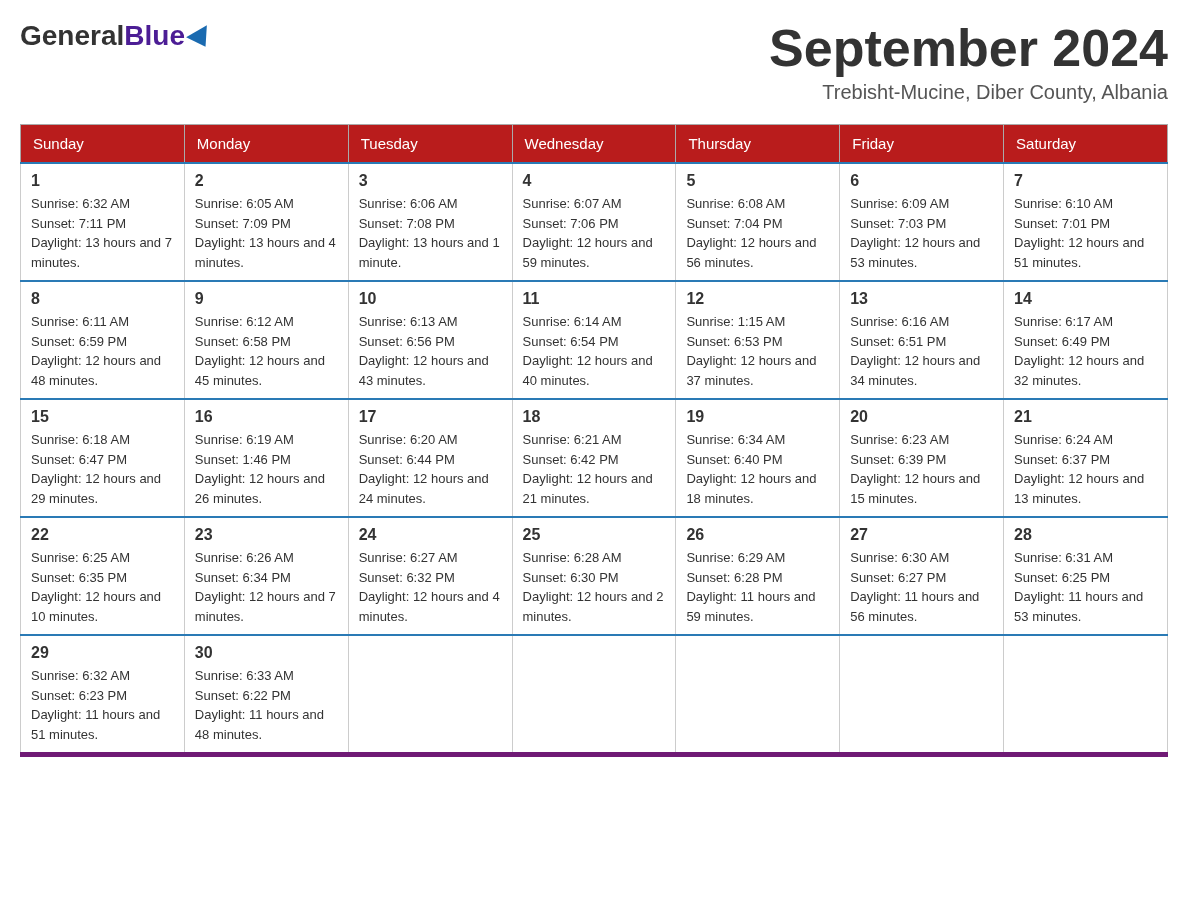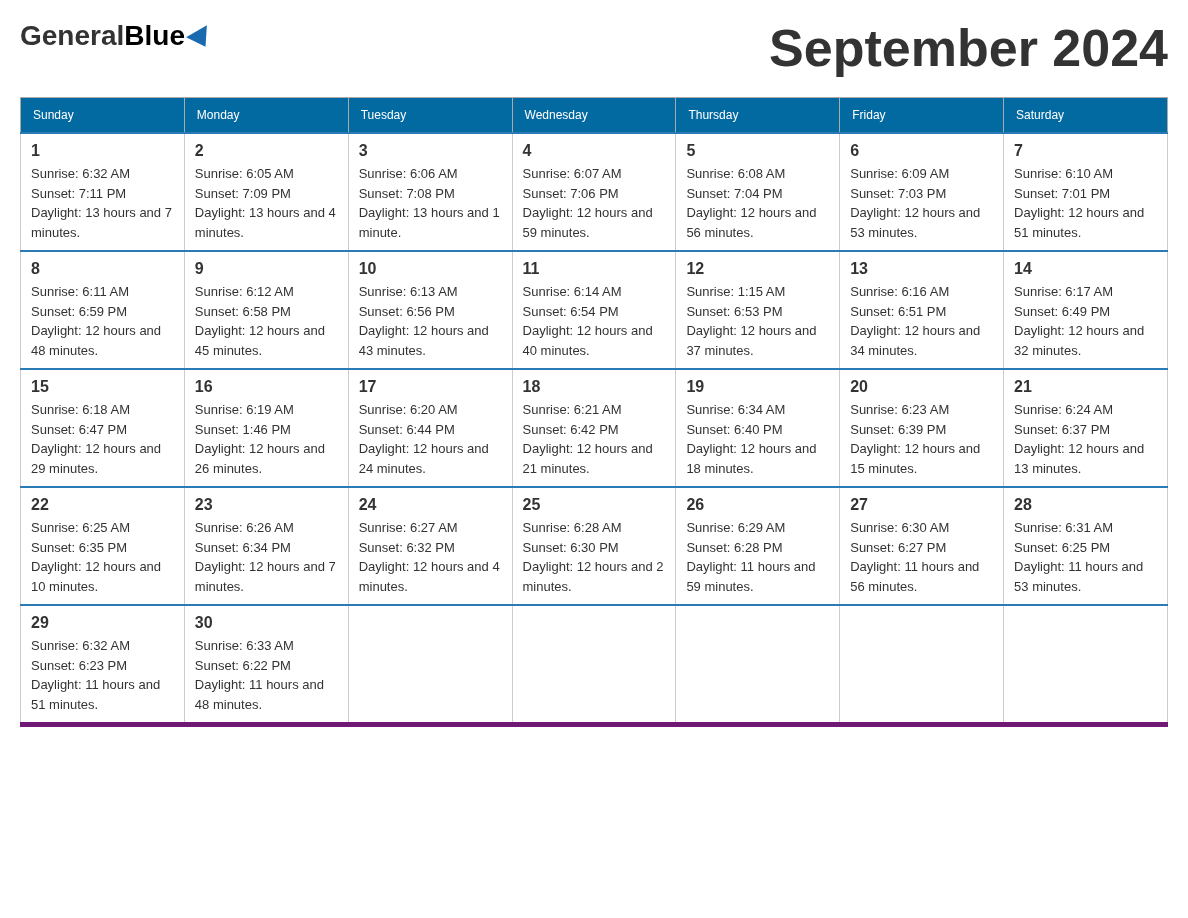--- a/index.html
+++ b/index.html
@@ -37,7 +37,7 @@
     .logo-blue-text {
       font-size: 28px;
       font-weight: bold;
-      color: #000000;
+      color: #4c1d95;
     }
     .logo-triangle {
       width: 0;

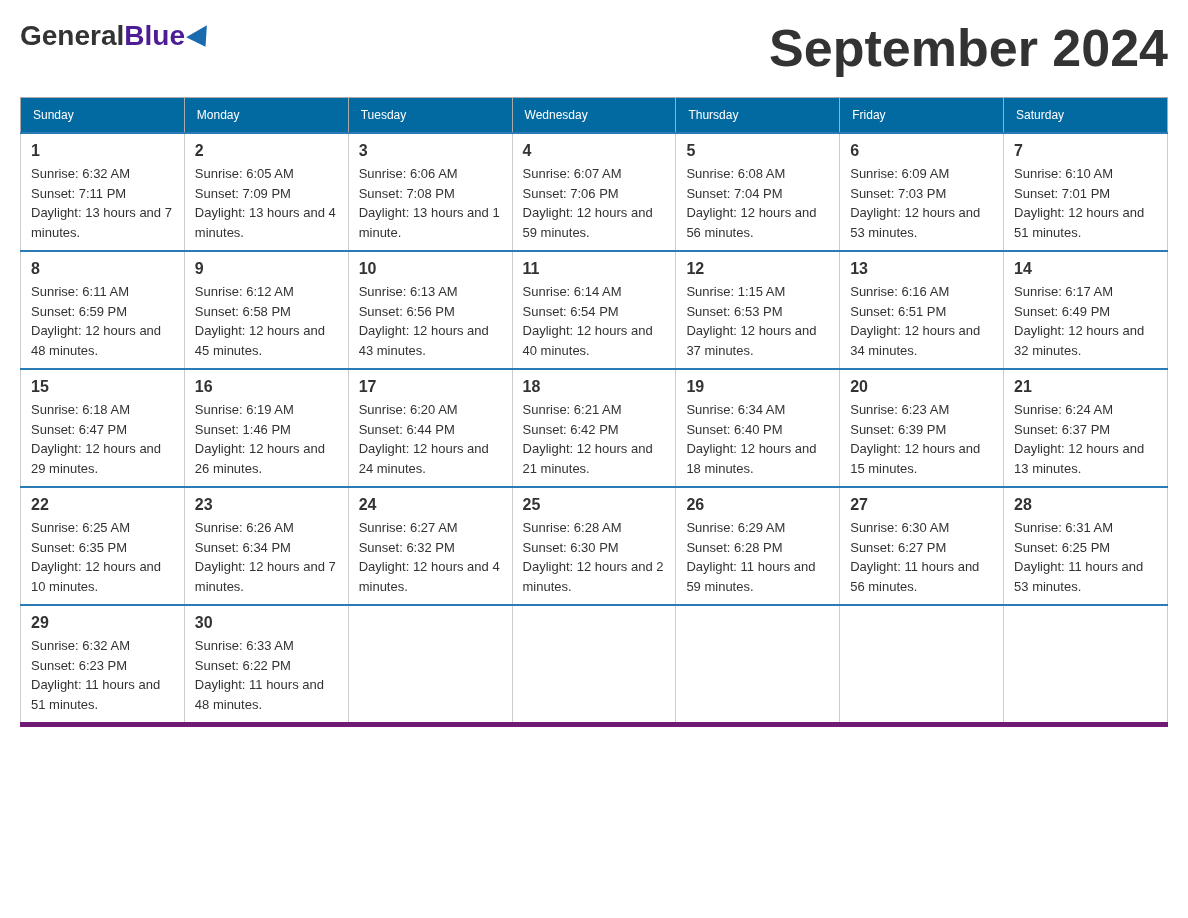--- a/index.html
+++ b/index.html
@@ -122,6 +122,7 @@
   </div>
   <div class="title-section">
     <div class="month-title">September 2024</div>
+    <div class="location-title">Trebisht-Mucine, Diber County, Albania</div>
   </div>
 </div>
 

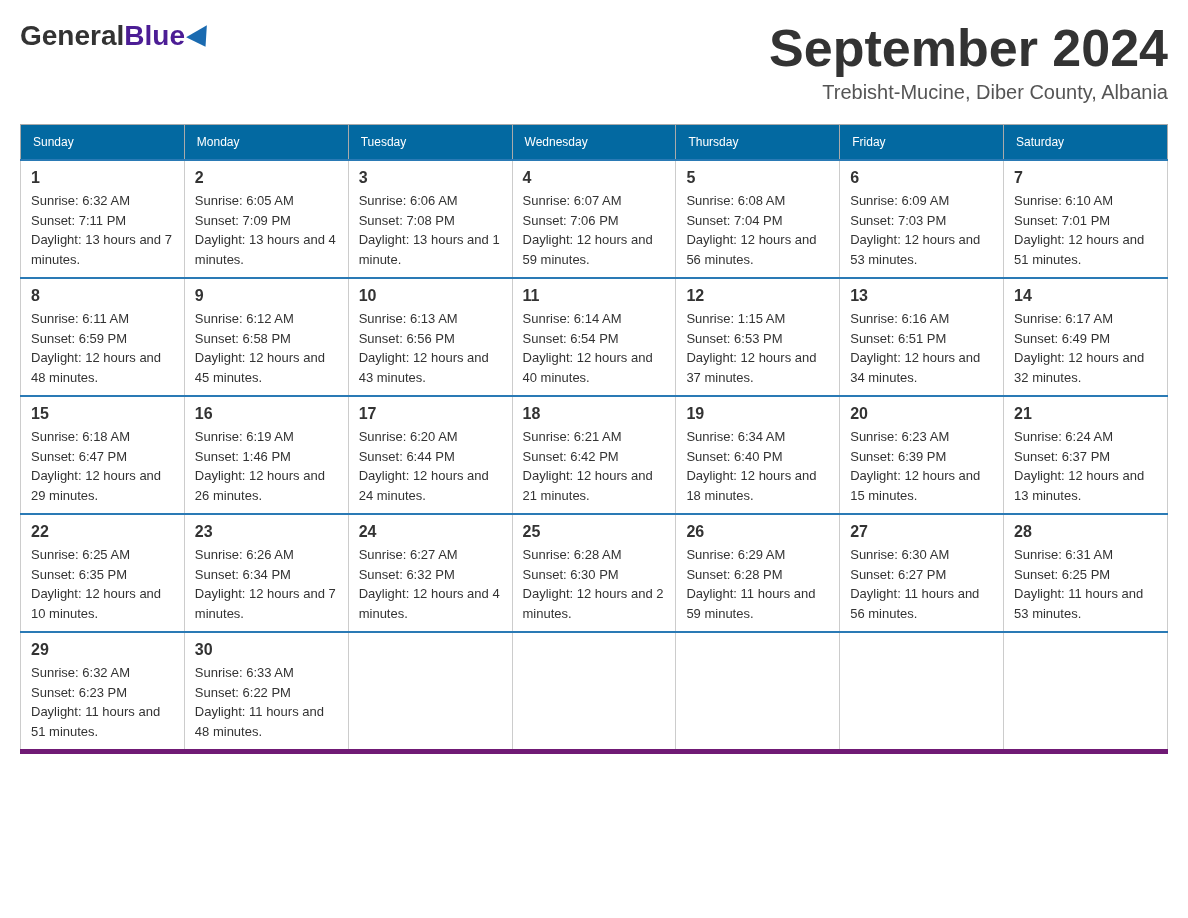--- a/index.html
+++ b/index.html
@@ -70,9 +70,9 @@
       border: 1px solid #aaa;
     }
     .calendar th {
-      background-color: #0369a1;
+      background-color: #b91c1c;
       color: #fff;
-      font-size: 12px;
+      font-size: 15px;
       font-weight: normal;
       padding: 10px 12px;
       text-align: left;

